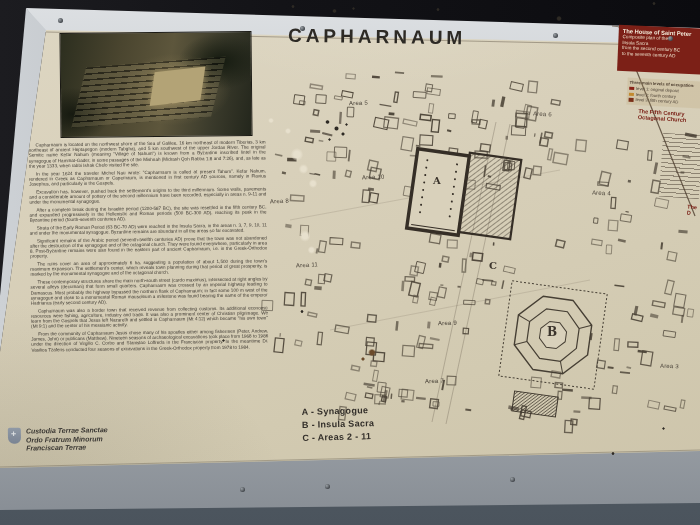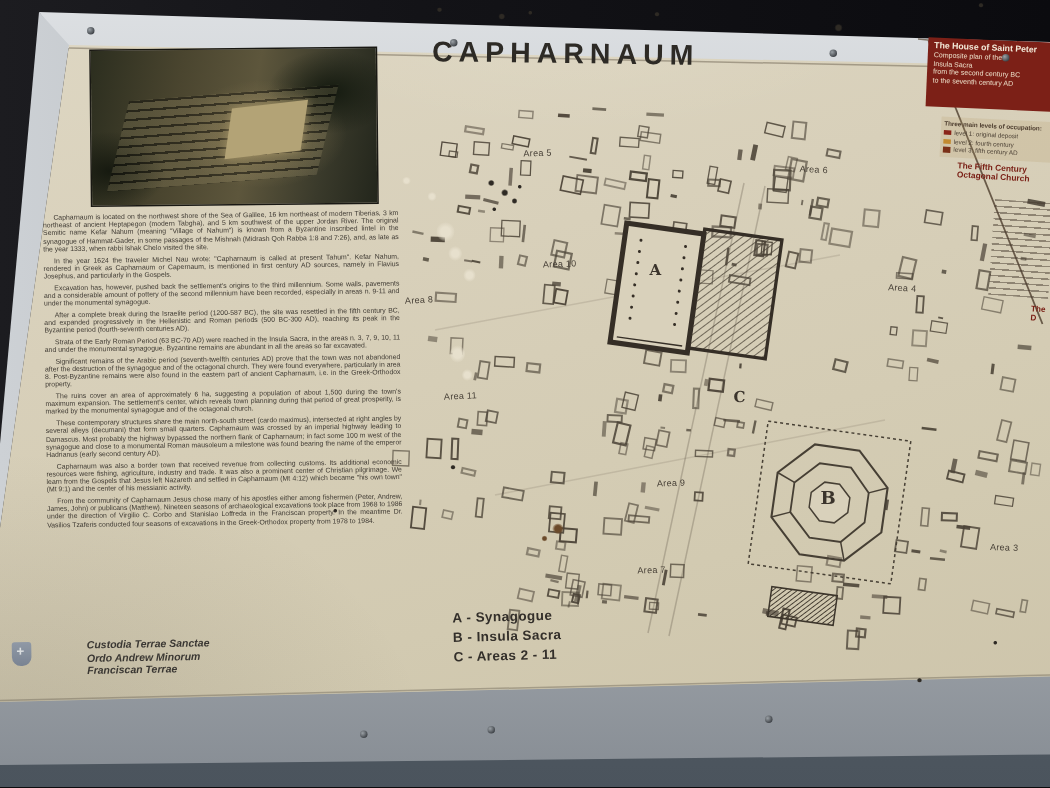--- a/index.html
+++ b/index.html
@@ -71,7 +71,7 @@
   .crest{width:13px;height:16px;background:linear-gradient(#8793a6,#6d7a90);
     border-radius:2px 2px 6px 6px;position:relative;flex:0 0 auto;opacity:.85;}
   .crest::after{content:"+";position:absolute;left:3px;top:1px;color:#dfe4ea;font-size:9px;font-weight:bold;}
-  .credits-lines{font-size:7px;line-height:8.5px;font-style:italic;font-weight:bold;color:#3a3733;margin-left:32px;}
+  .credits-lines{font-size:7px;line-height:8.5px;font-style:italic;font-weight:bold;color:#3a3733;}
   
   .sb-red{position:absolute;left:618px;top:27px;width:100px;min-height:46px;
     background:#7c2017;transform:rotate(2.5deg);padding:3px 4px;color:#f3ead9;}

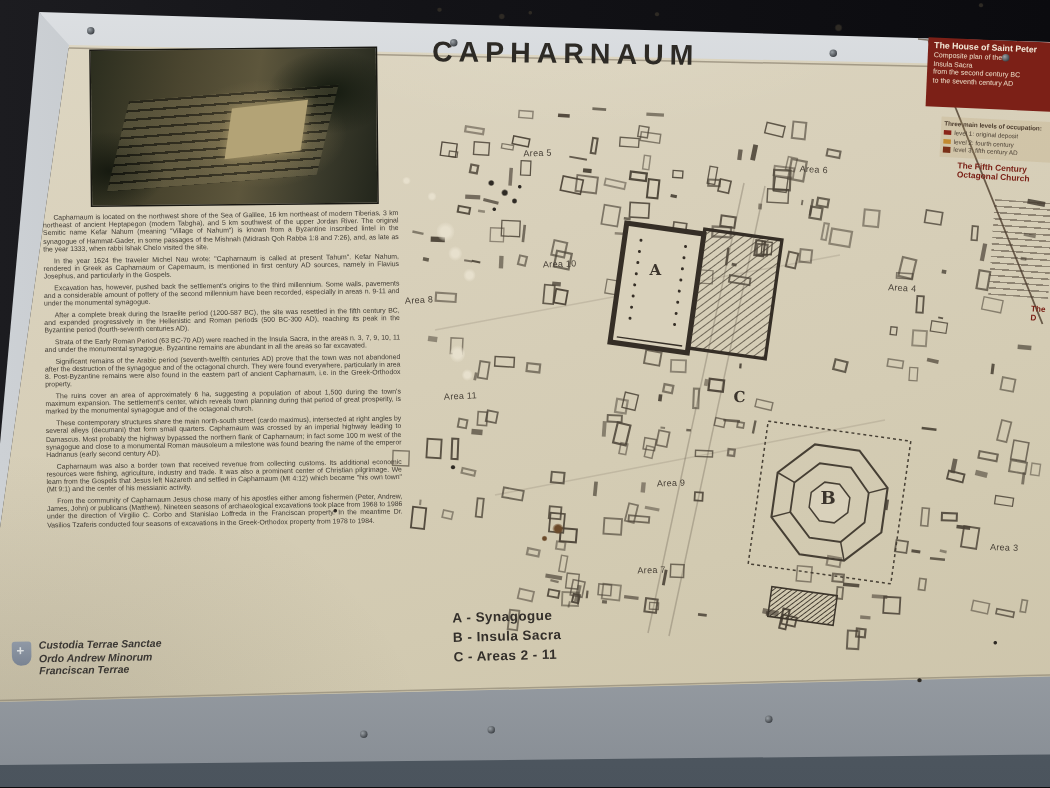--- a/index.html
+++ b/index.html
@@ -443,7 +443,7 @@
       <div class="crest"></div>
       <div class="credits-lines" id="credits-lines">
           <div>Custodia Terrae Sanctae</div>
-          <div>Ordo Andrew Minorum</div>
+          <div>Ordo Fratrum Minorum</div>
           <div>Franciscan Terrae</div>
         </div>
     </div>

